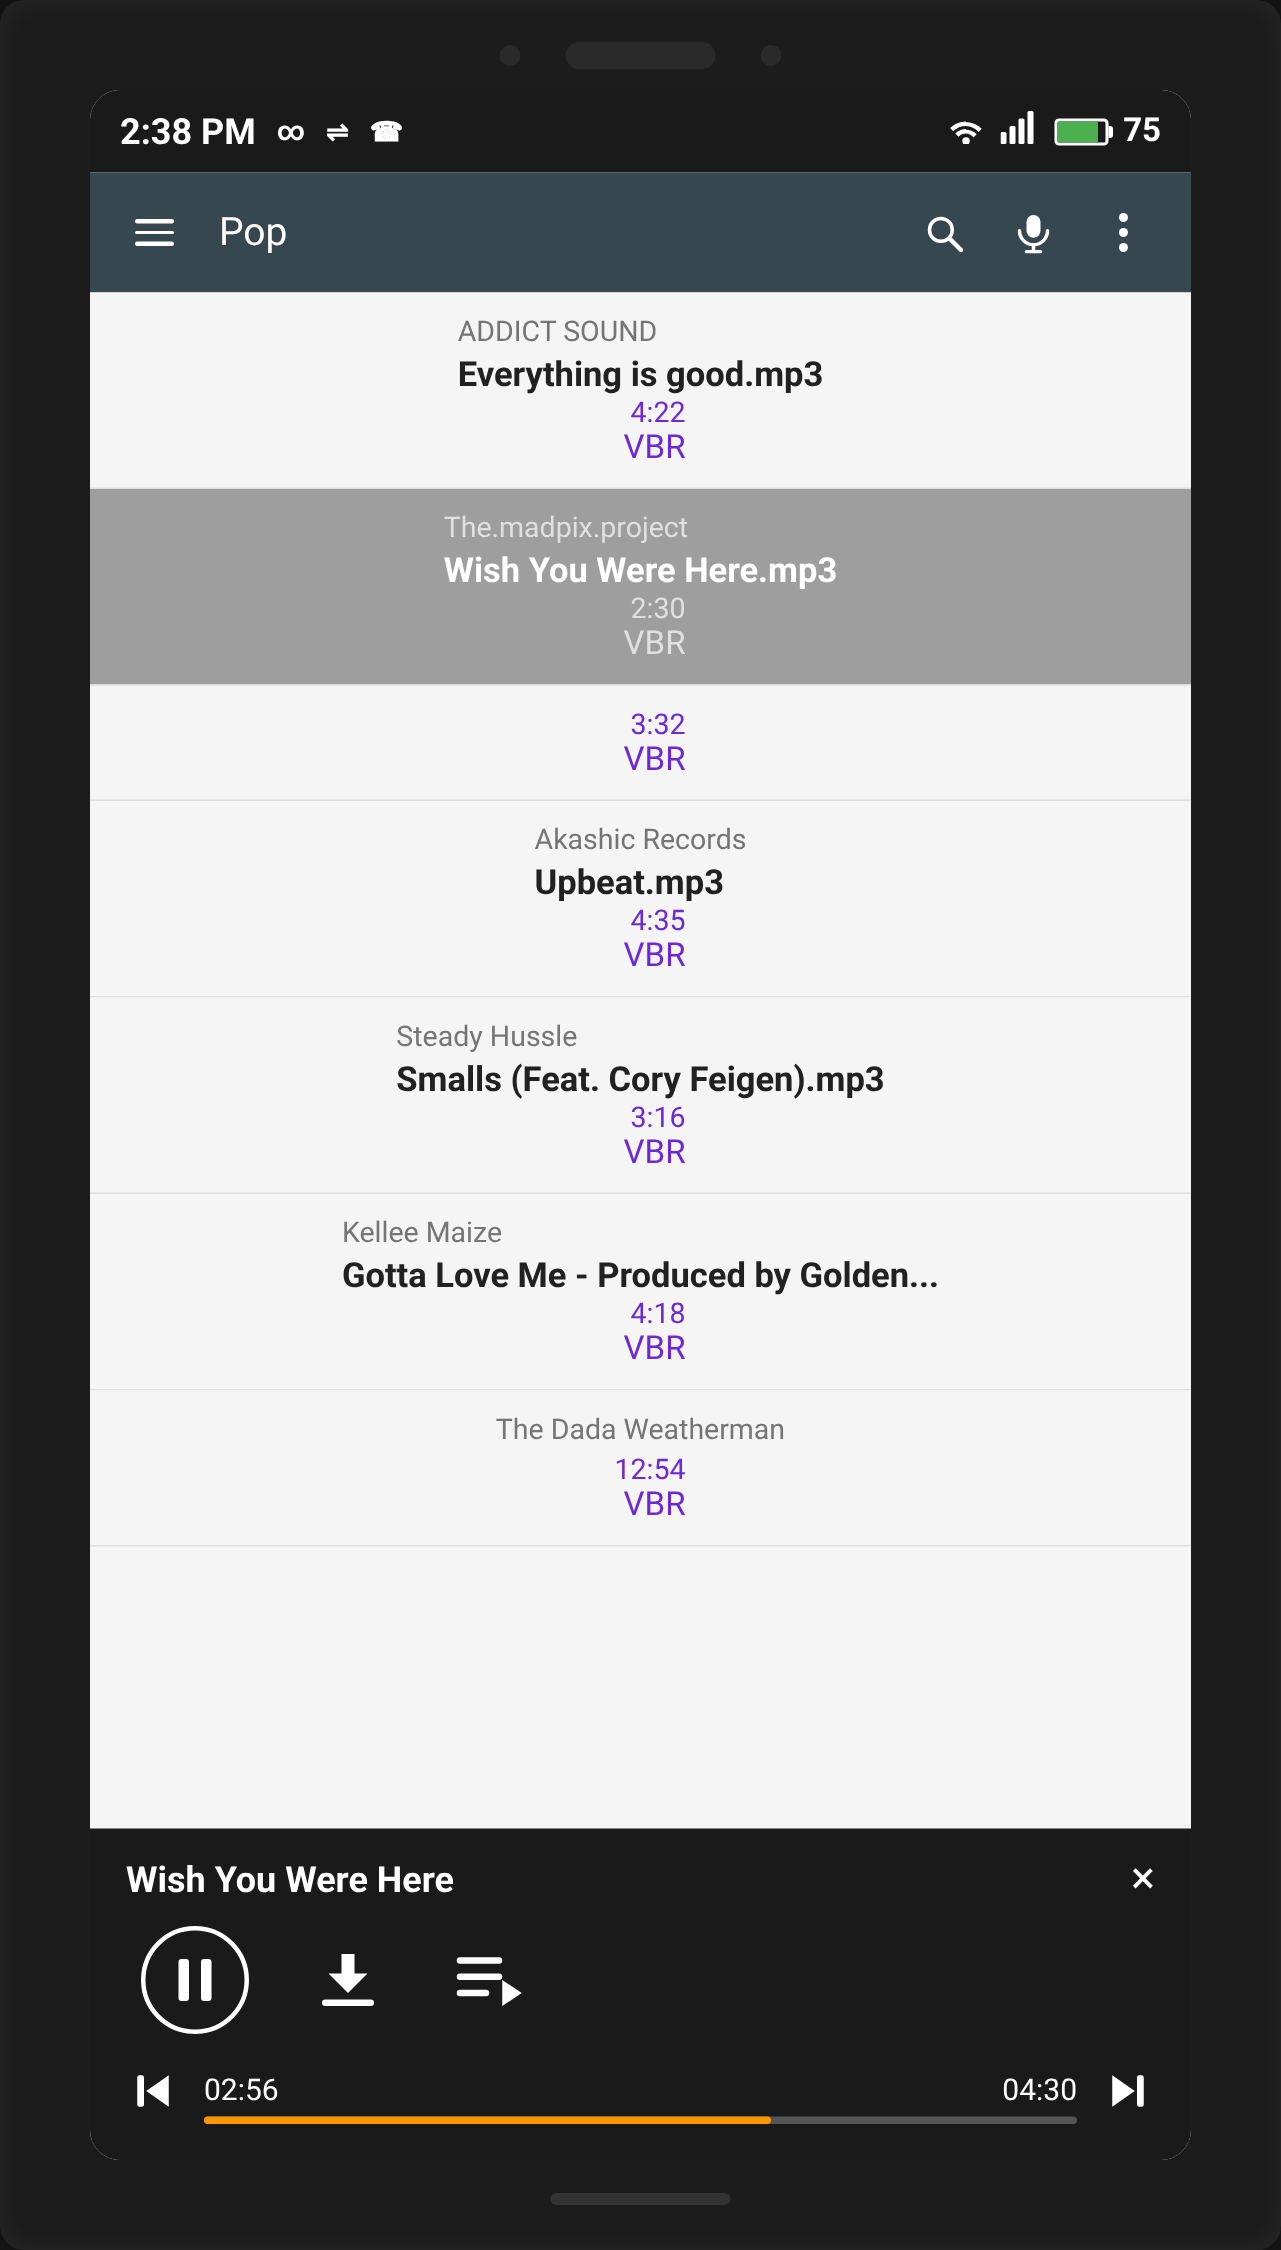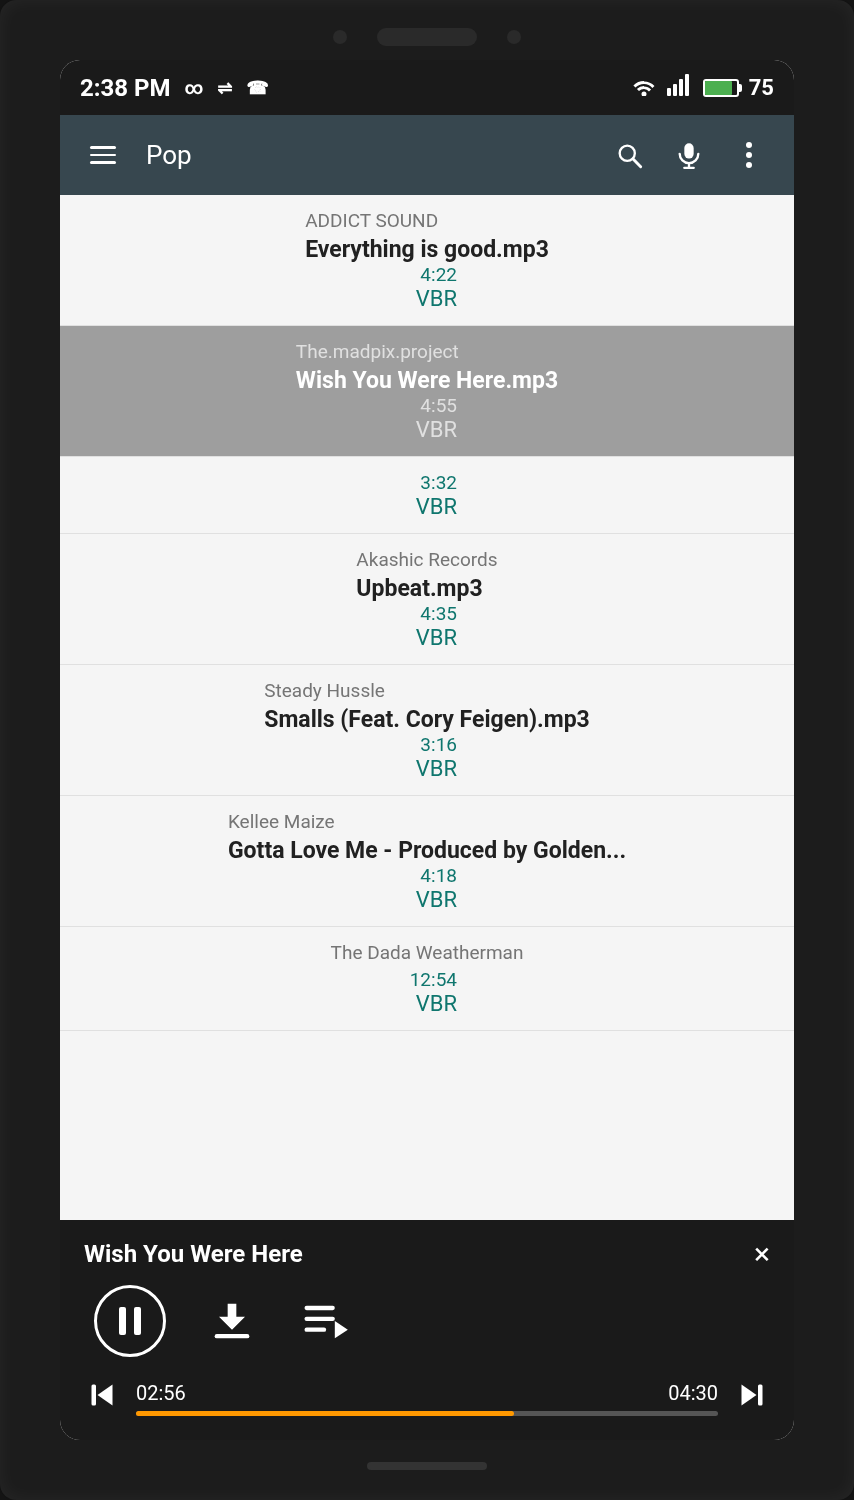--- a/index.html
+++ b/index.html
@@ -200,7 +200,7 @@
     .song-meta {
       text-align: right;
       font-size: 19px;
-      color: #0f766e;
+      color: #6d28d9;
       min-width: 60px;
     }
 

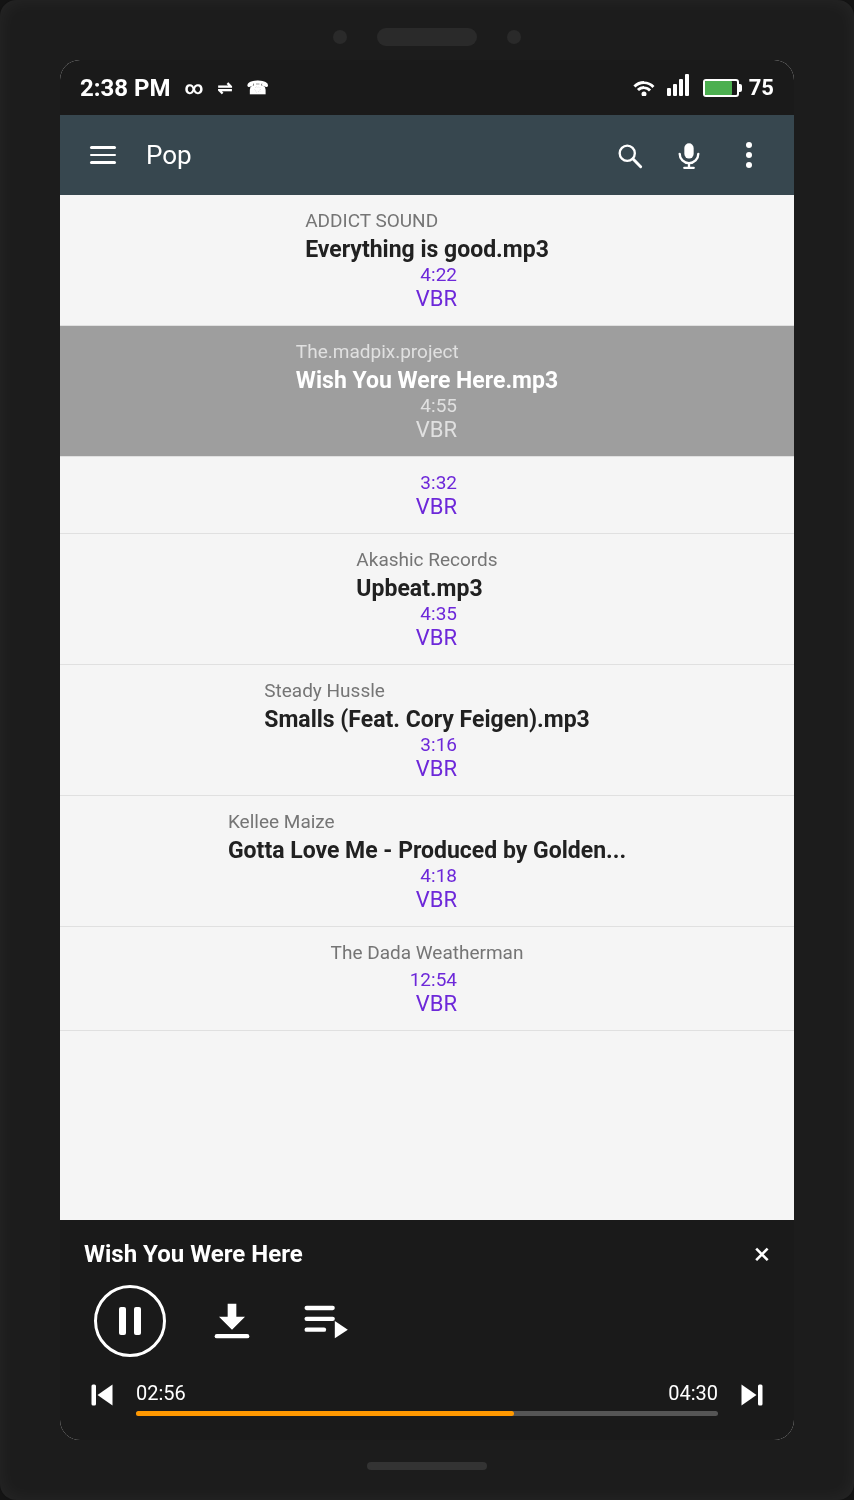--- a/index.html
+++ b/index.html
@@ -443,7 +443,7 @@
             <div class="song-title">Wish You Were Here.mp3</div>
           </div>
           <div class="song-meta">
-            <span class="song-duration">4:55</span>
+            <span class="song-duration">2:30</span>
             <span class="song-quality">VBR</span>
           </div>
         </div>

